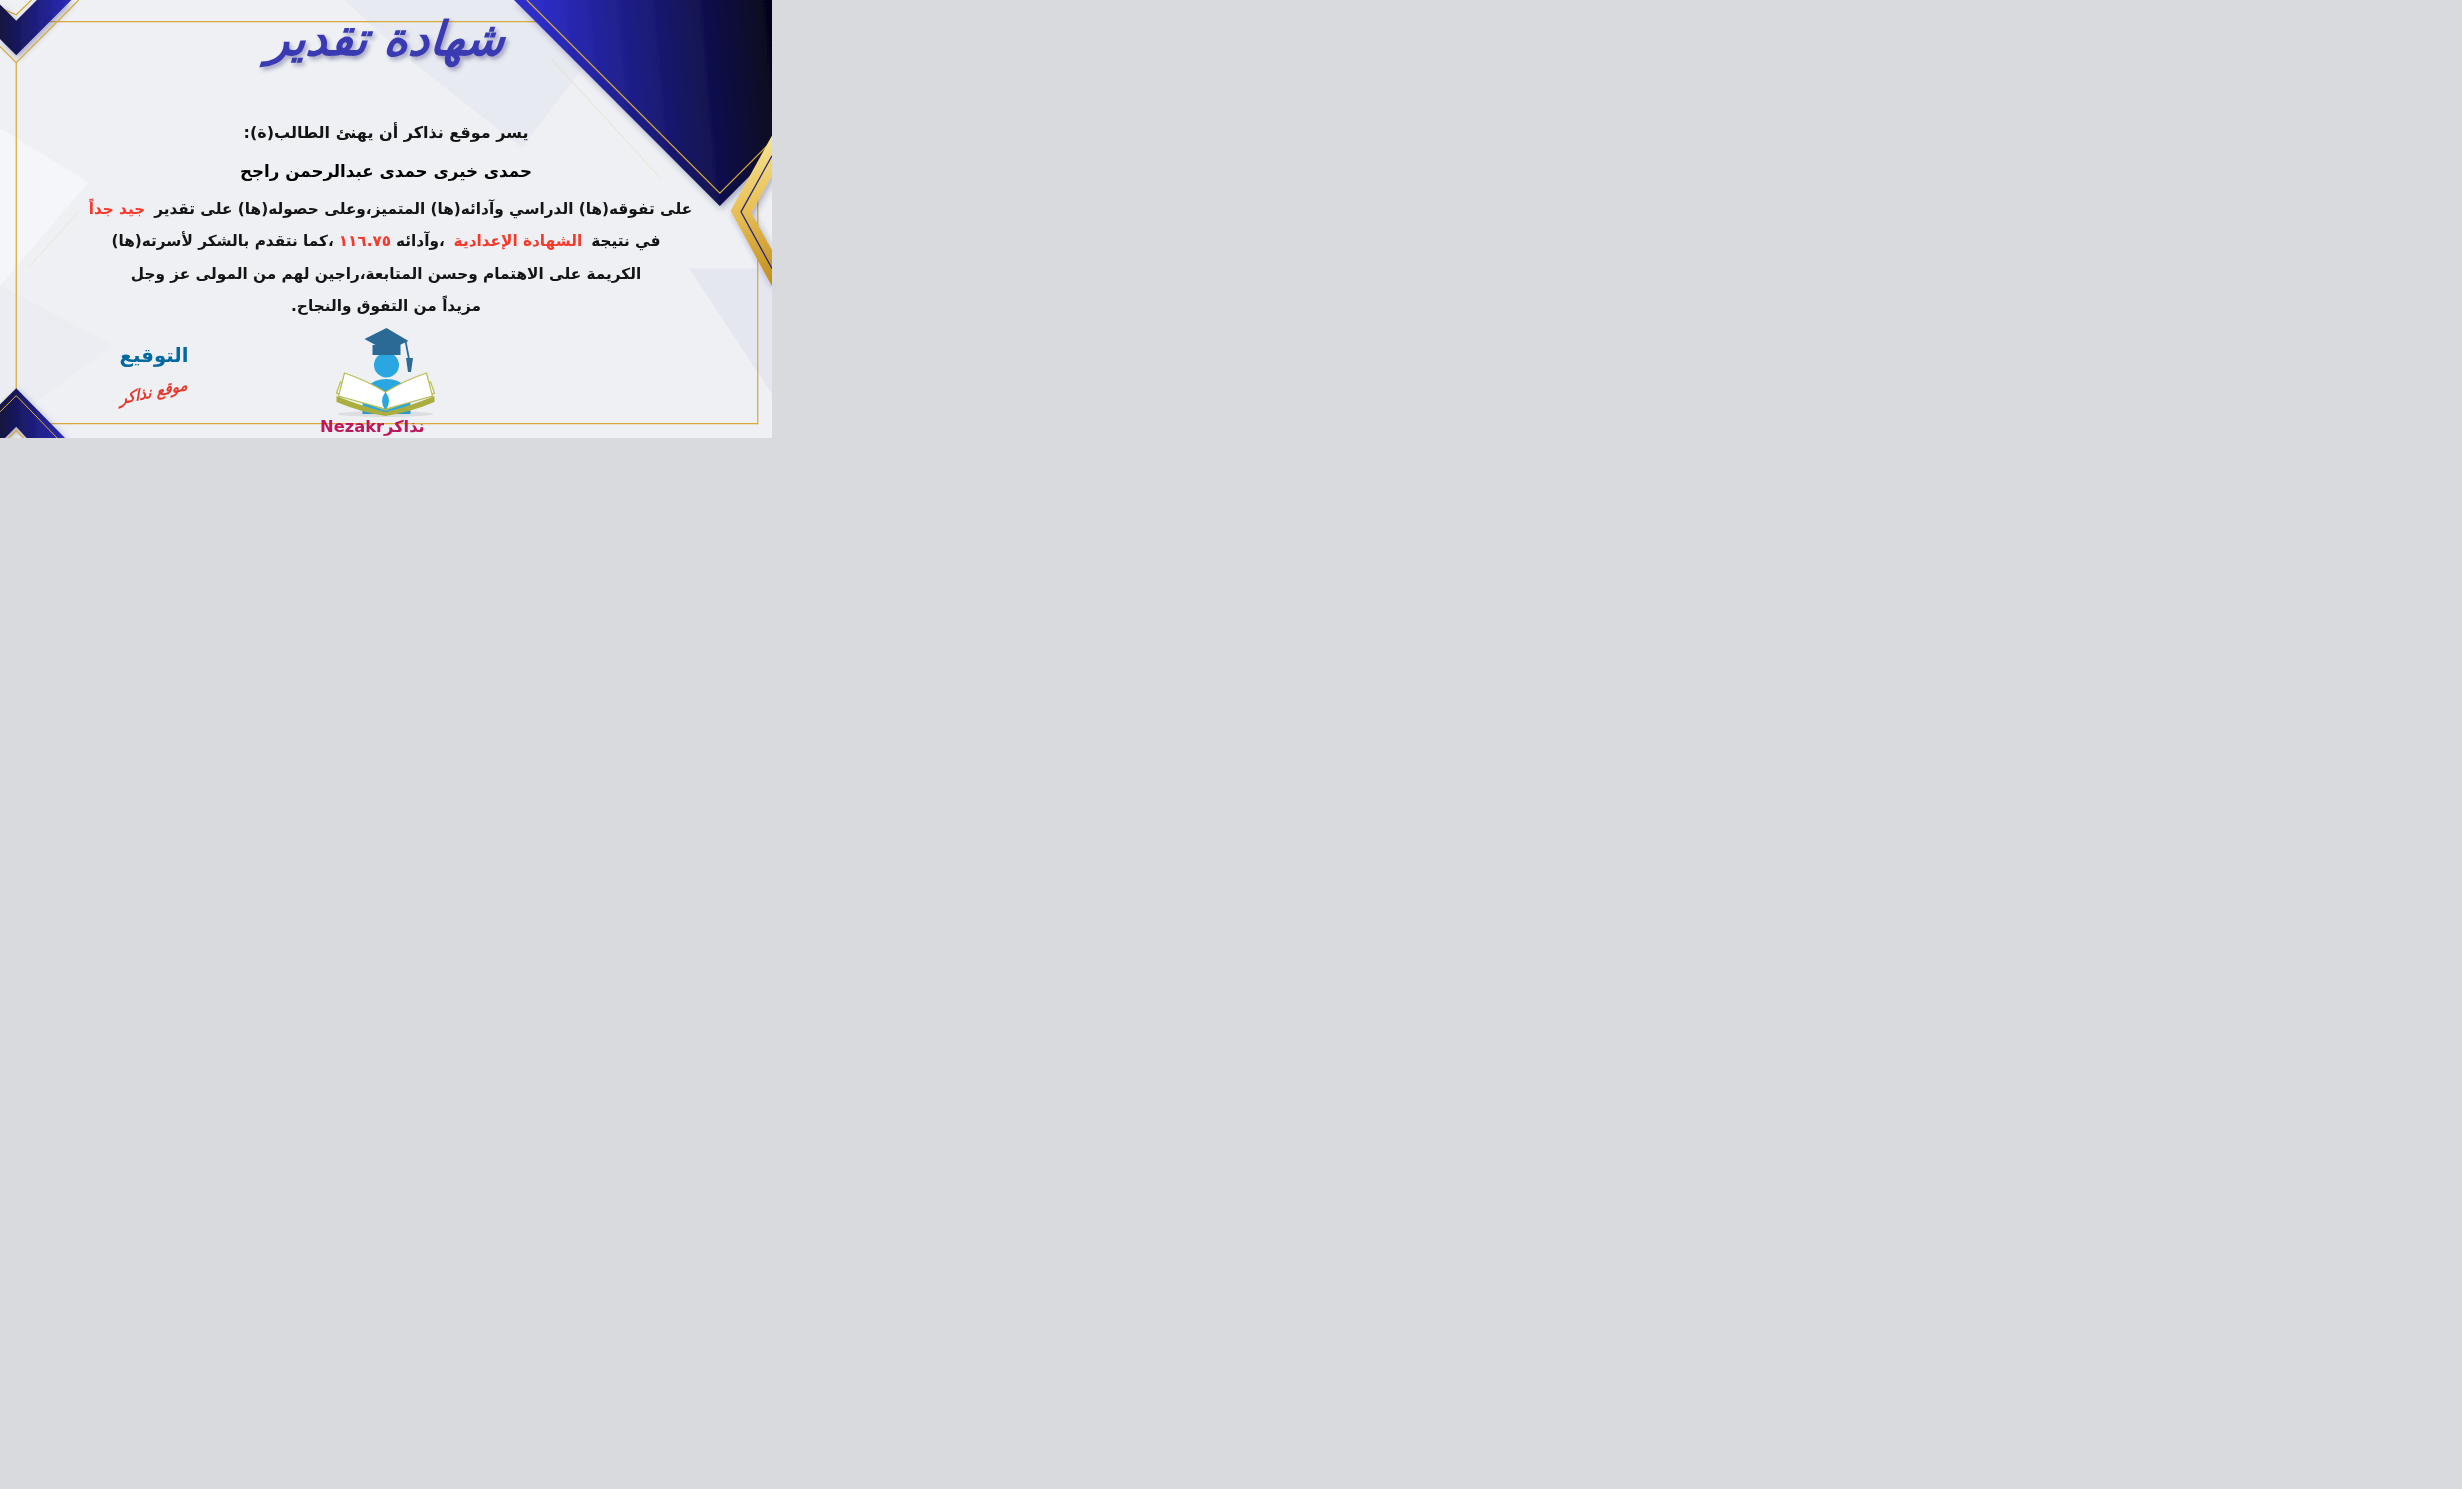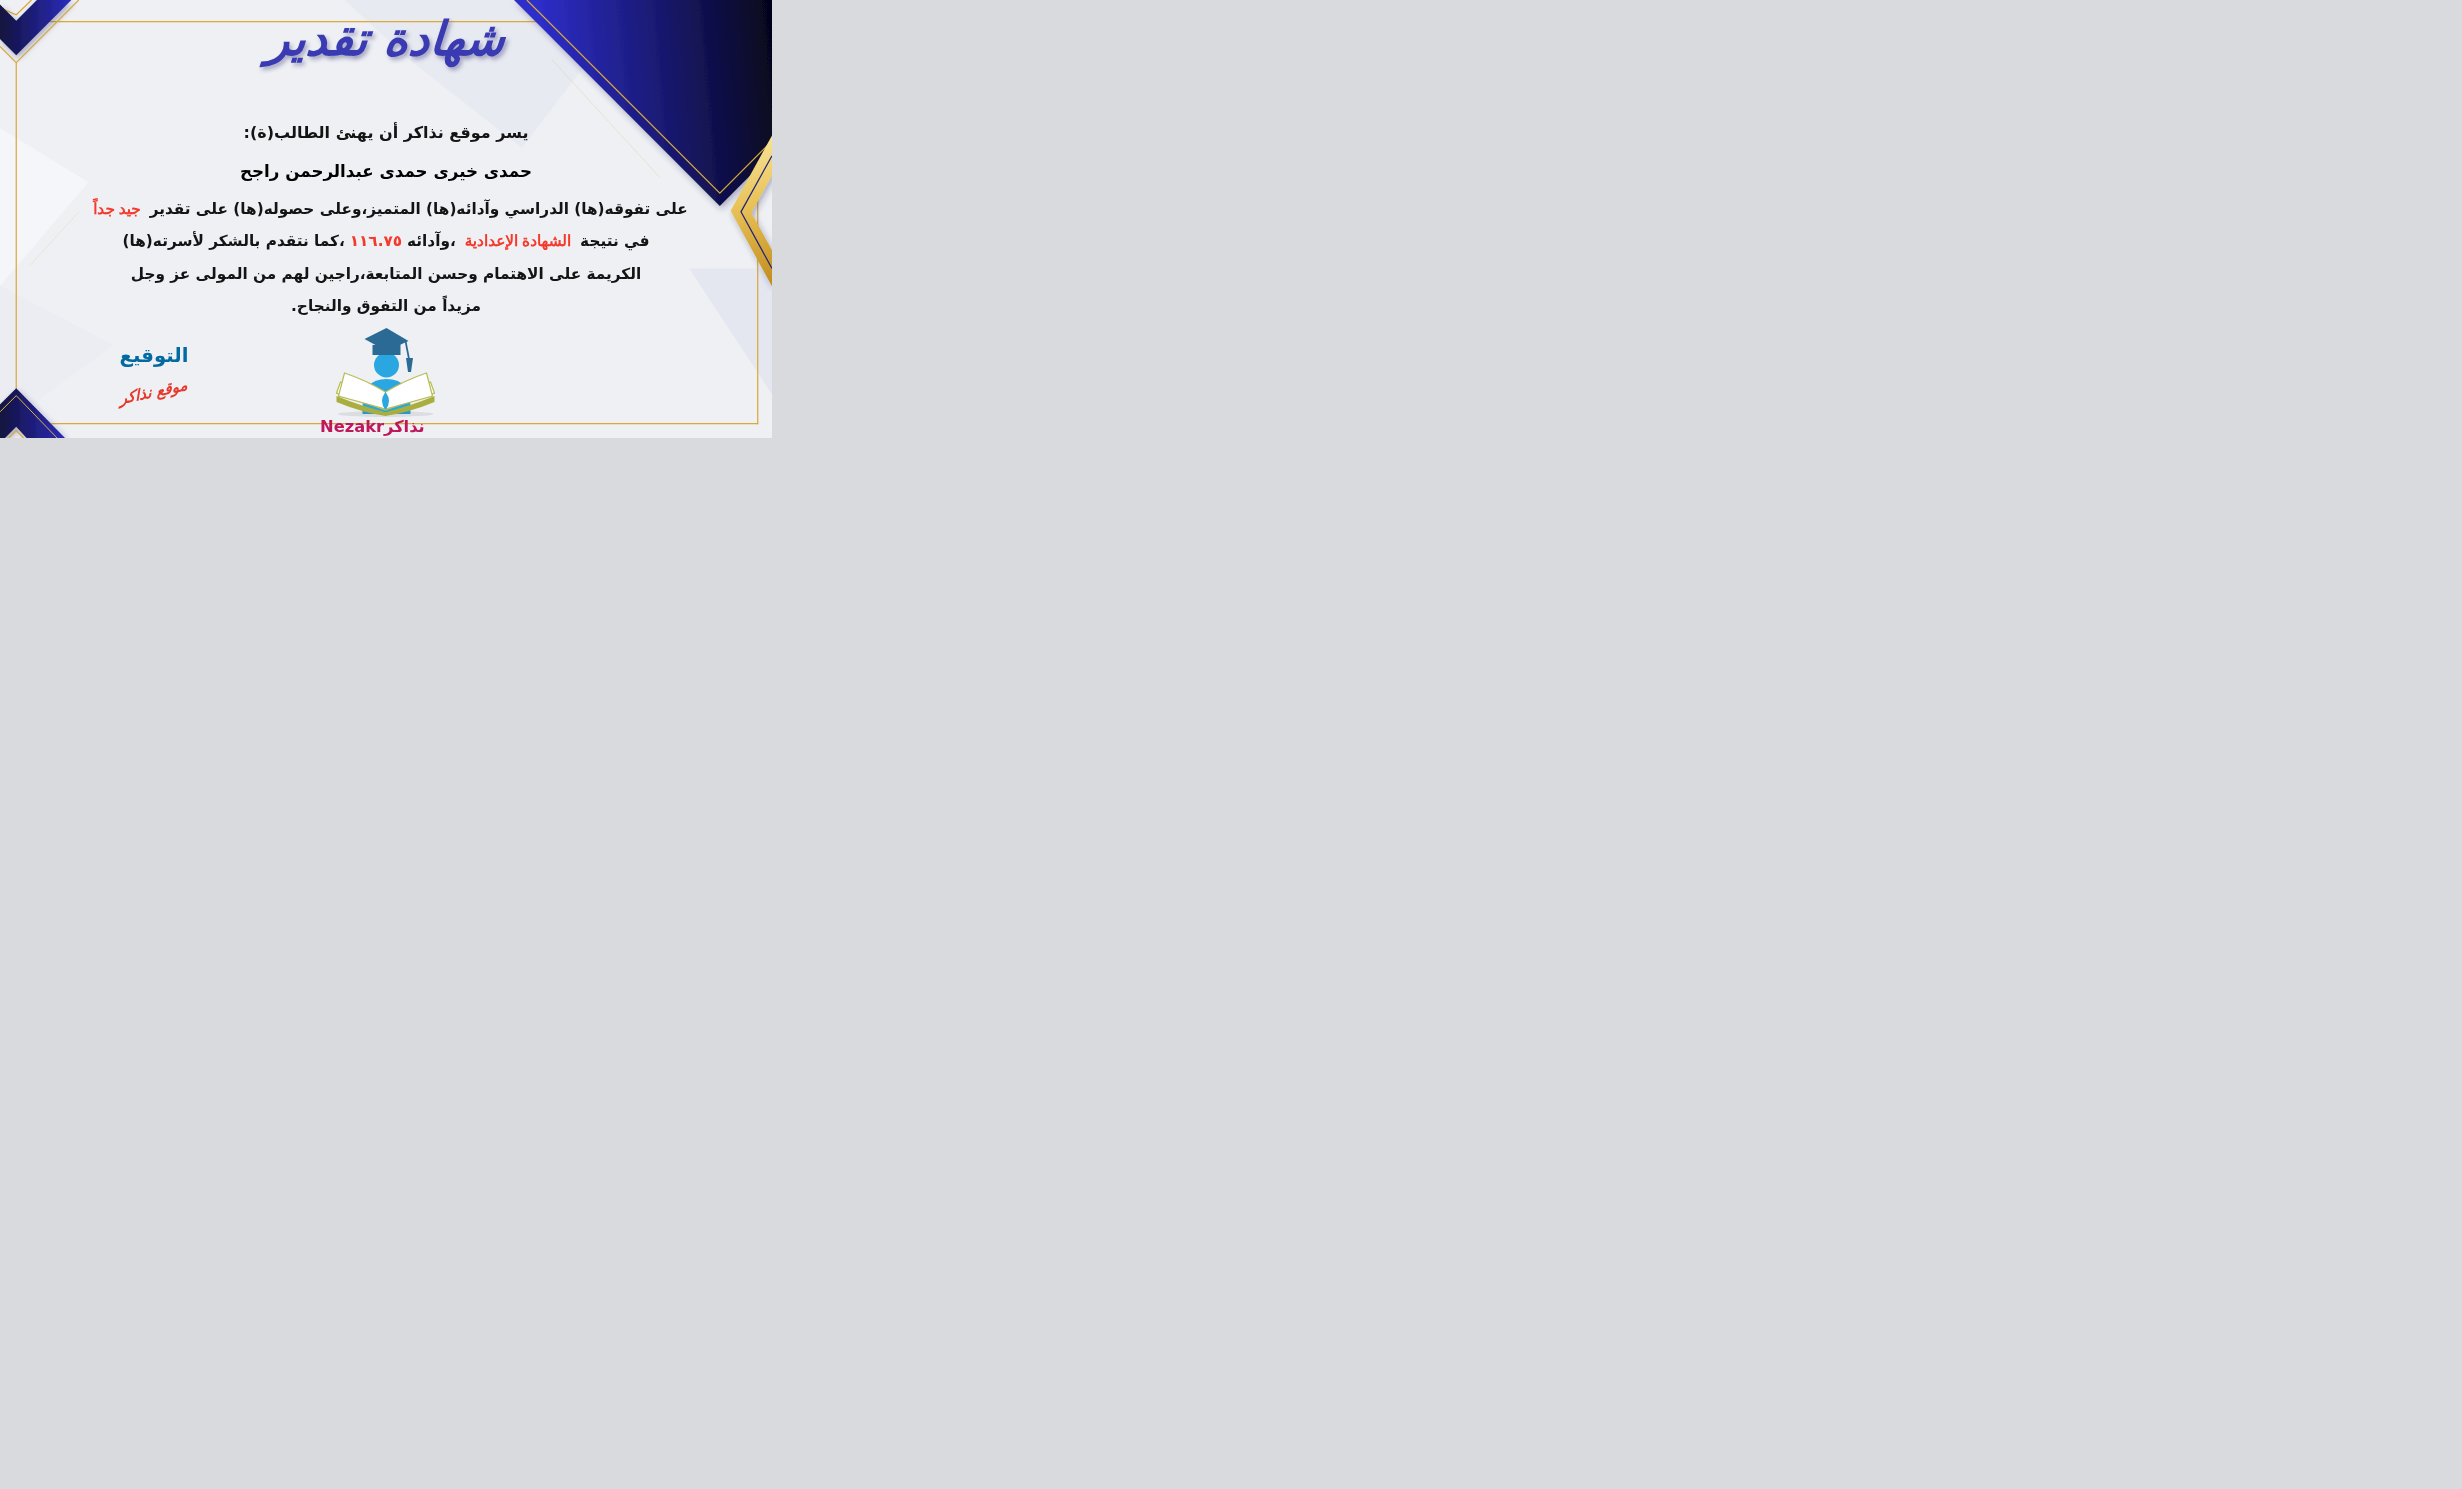--- a/index.html
+++ b/index.html
@@ -26,7 +26,7 @@
   .l5{top:265px;font-size:15.3px;}
   .l6{top:297px;font-size:15.3px;text-align:center;}
   .red{color:#f5392b;}
-  .gap{margin:0 8.9px;font-family:Liberation Serif, serif;}
+  .gap{margin:0 8.9px;}
   .gap-sm{margin:0 4.9px;}
   .sig-label{
     position:absolute;left:112px;top:344px;width:84px;text-align:center;

